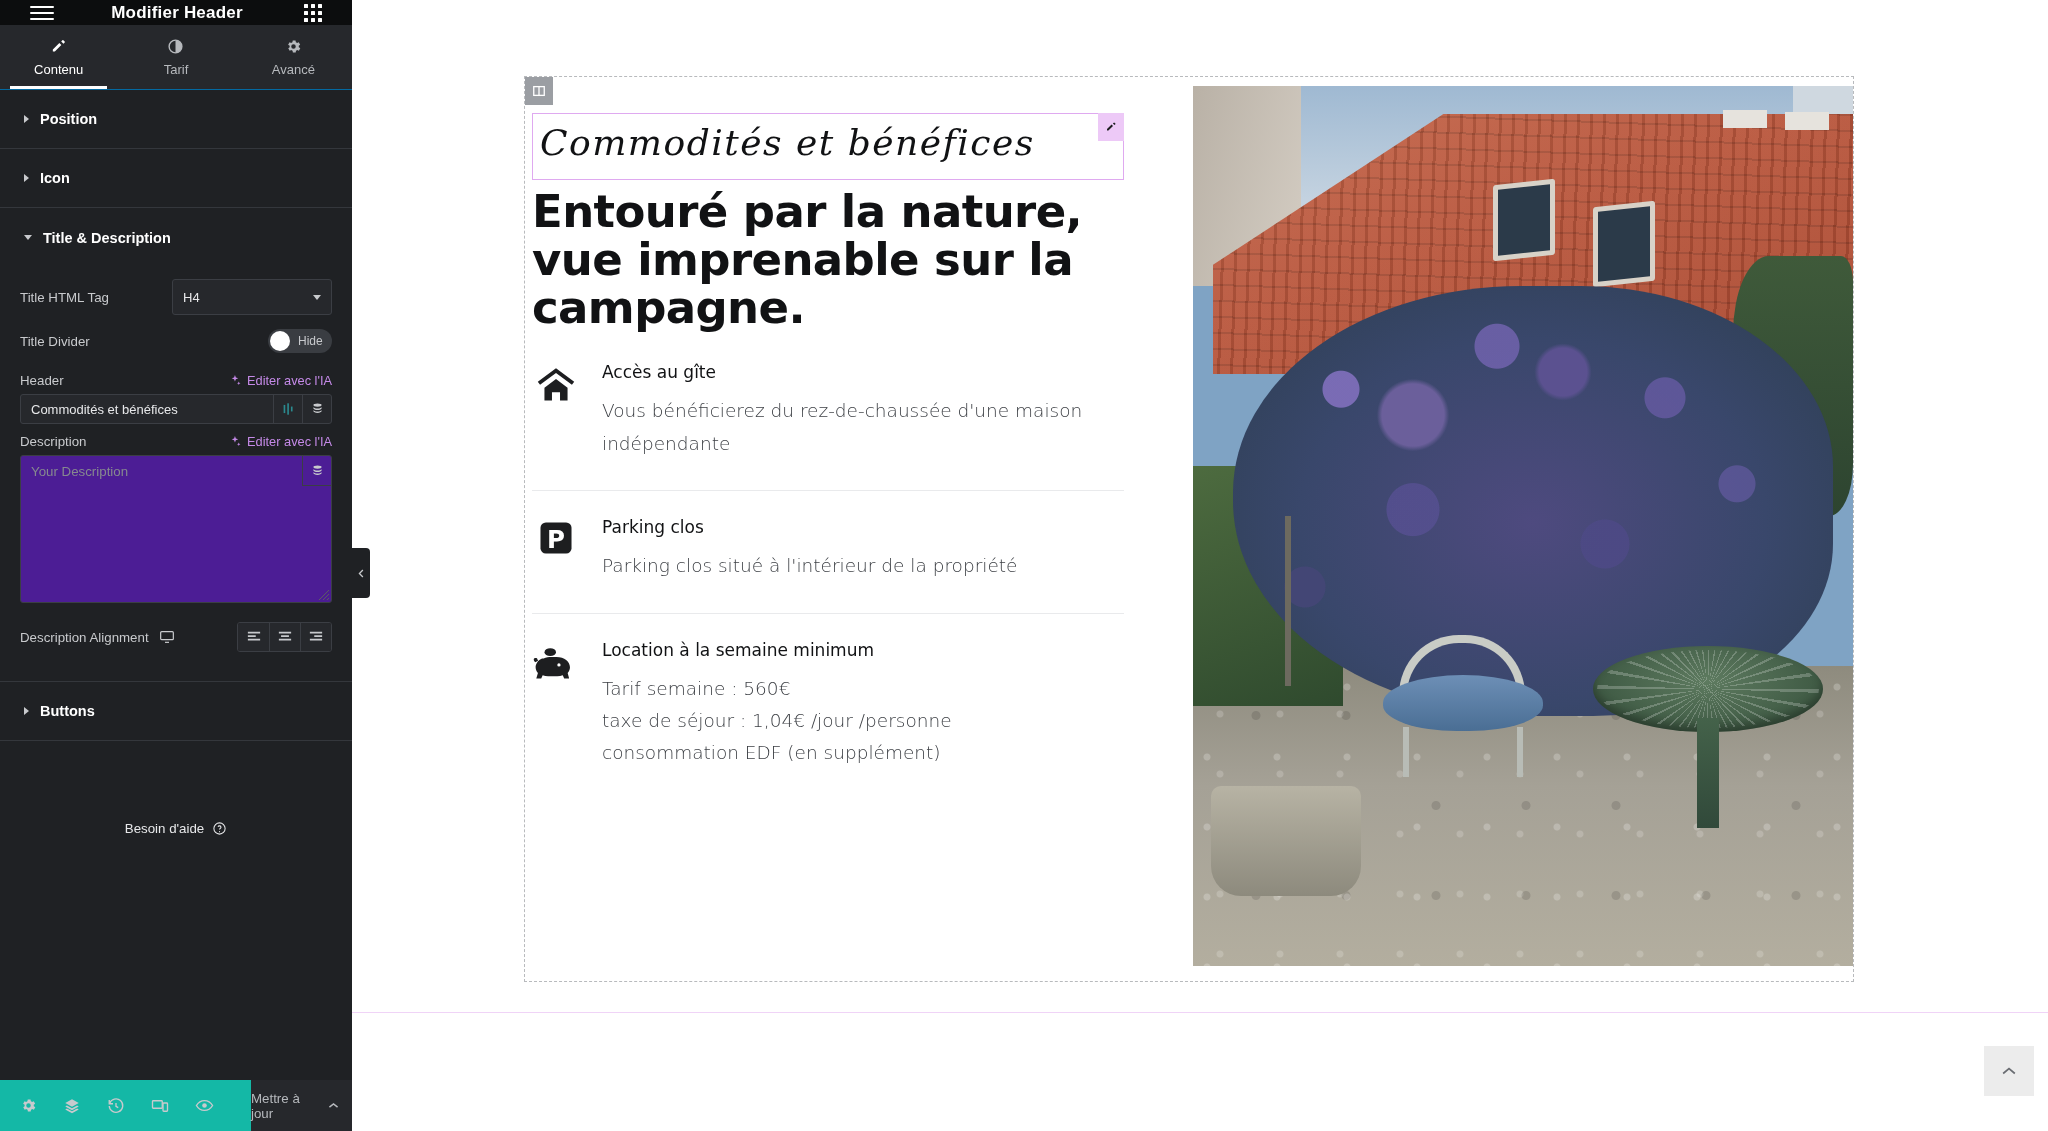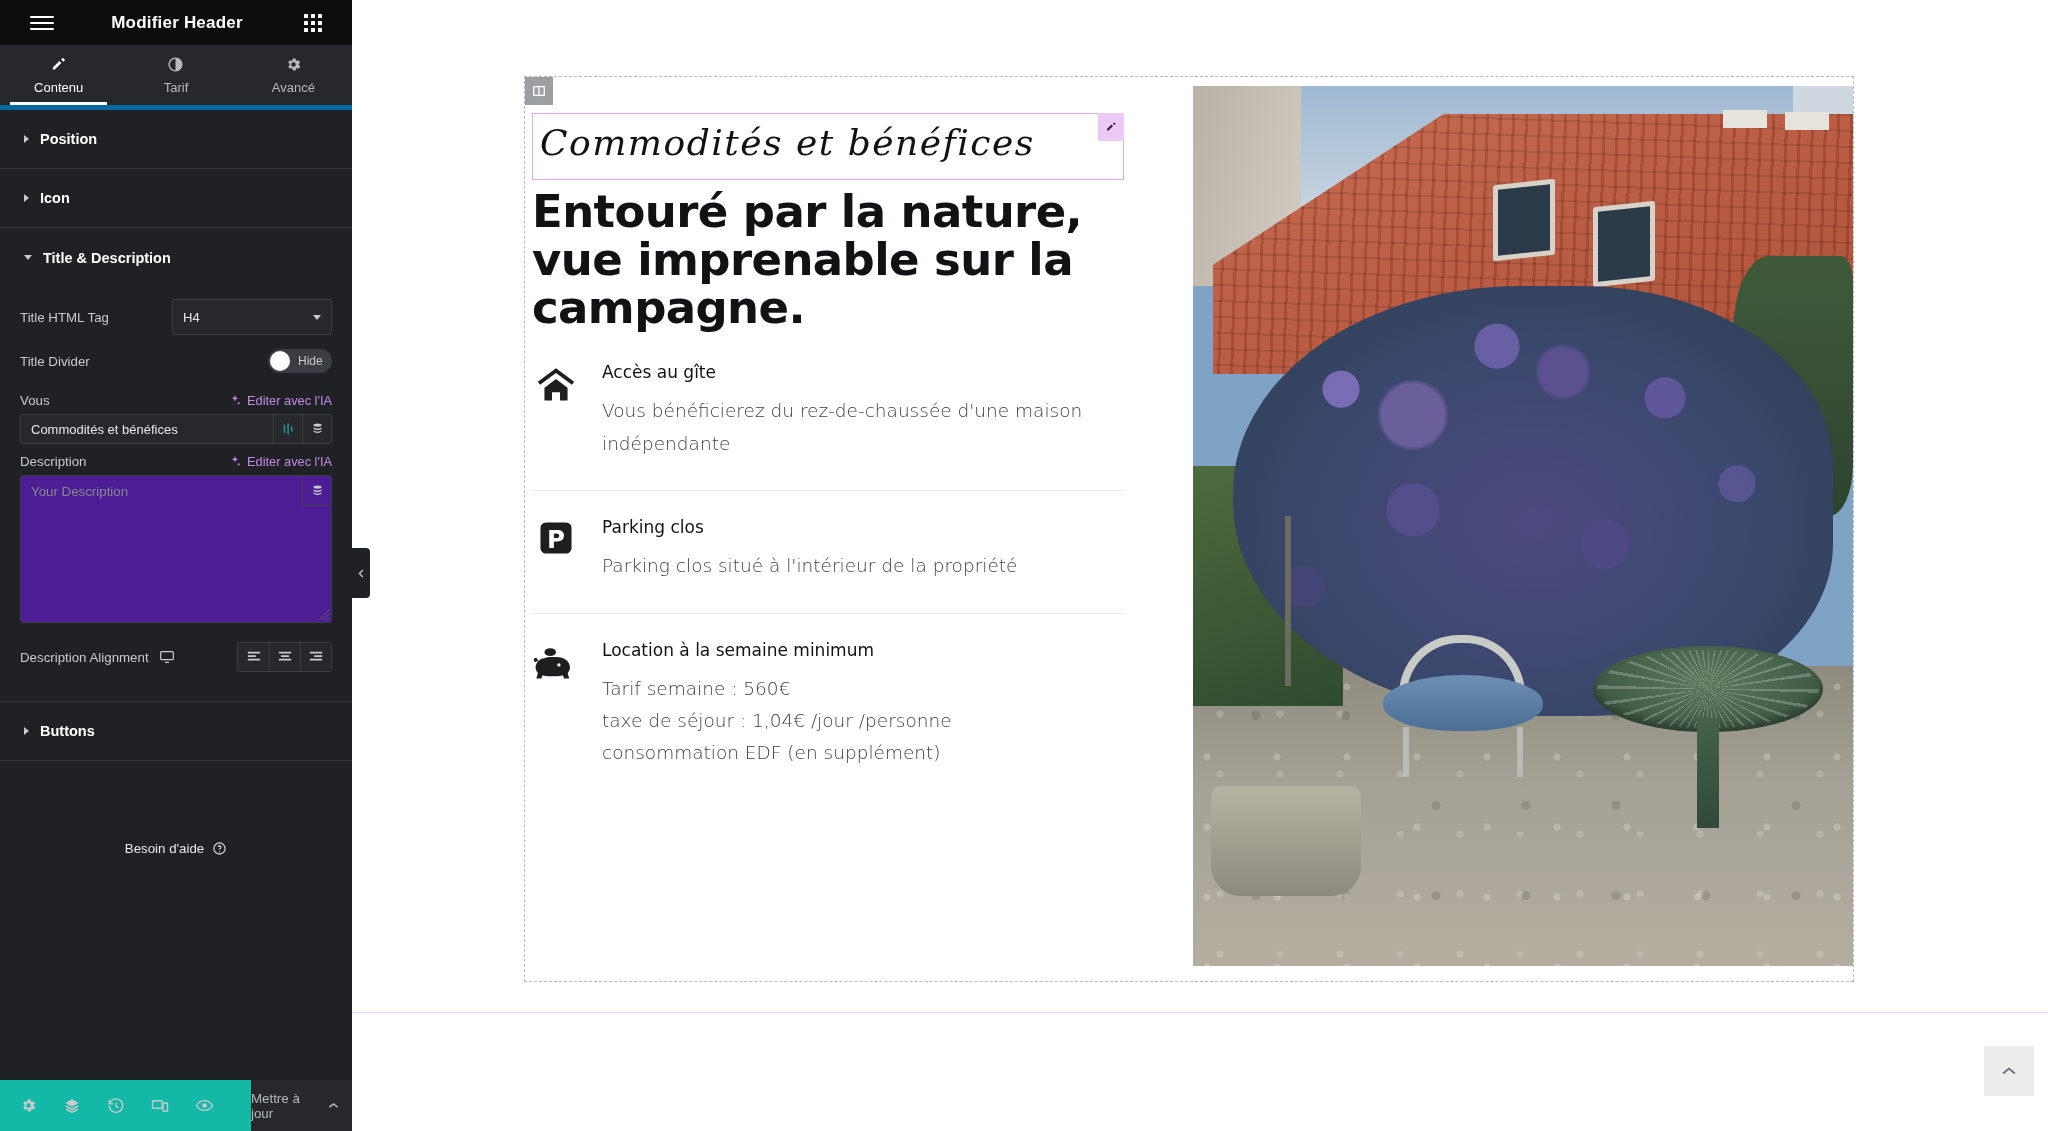--- a/index.html
+++ b/index.html
@@ -20,7 +20,7 @@
     flex: none;
   }
   .panel-header {
-    height: 45px; background: #0c0d0e;
+    height: 25px; background: #0c0d0e;
     display: flex; align-items: center; justify-content: space-between;
     padding: 0 30px; flex: none;
   }

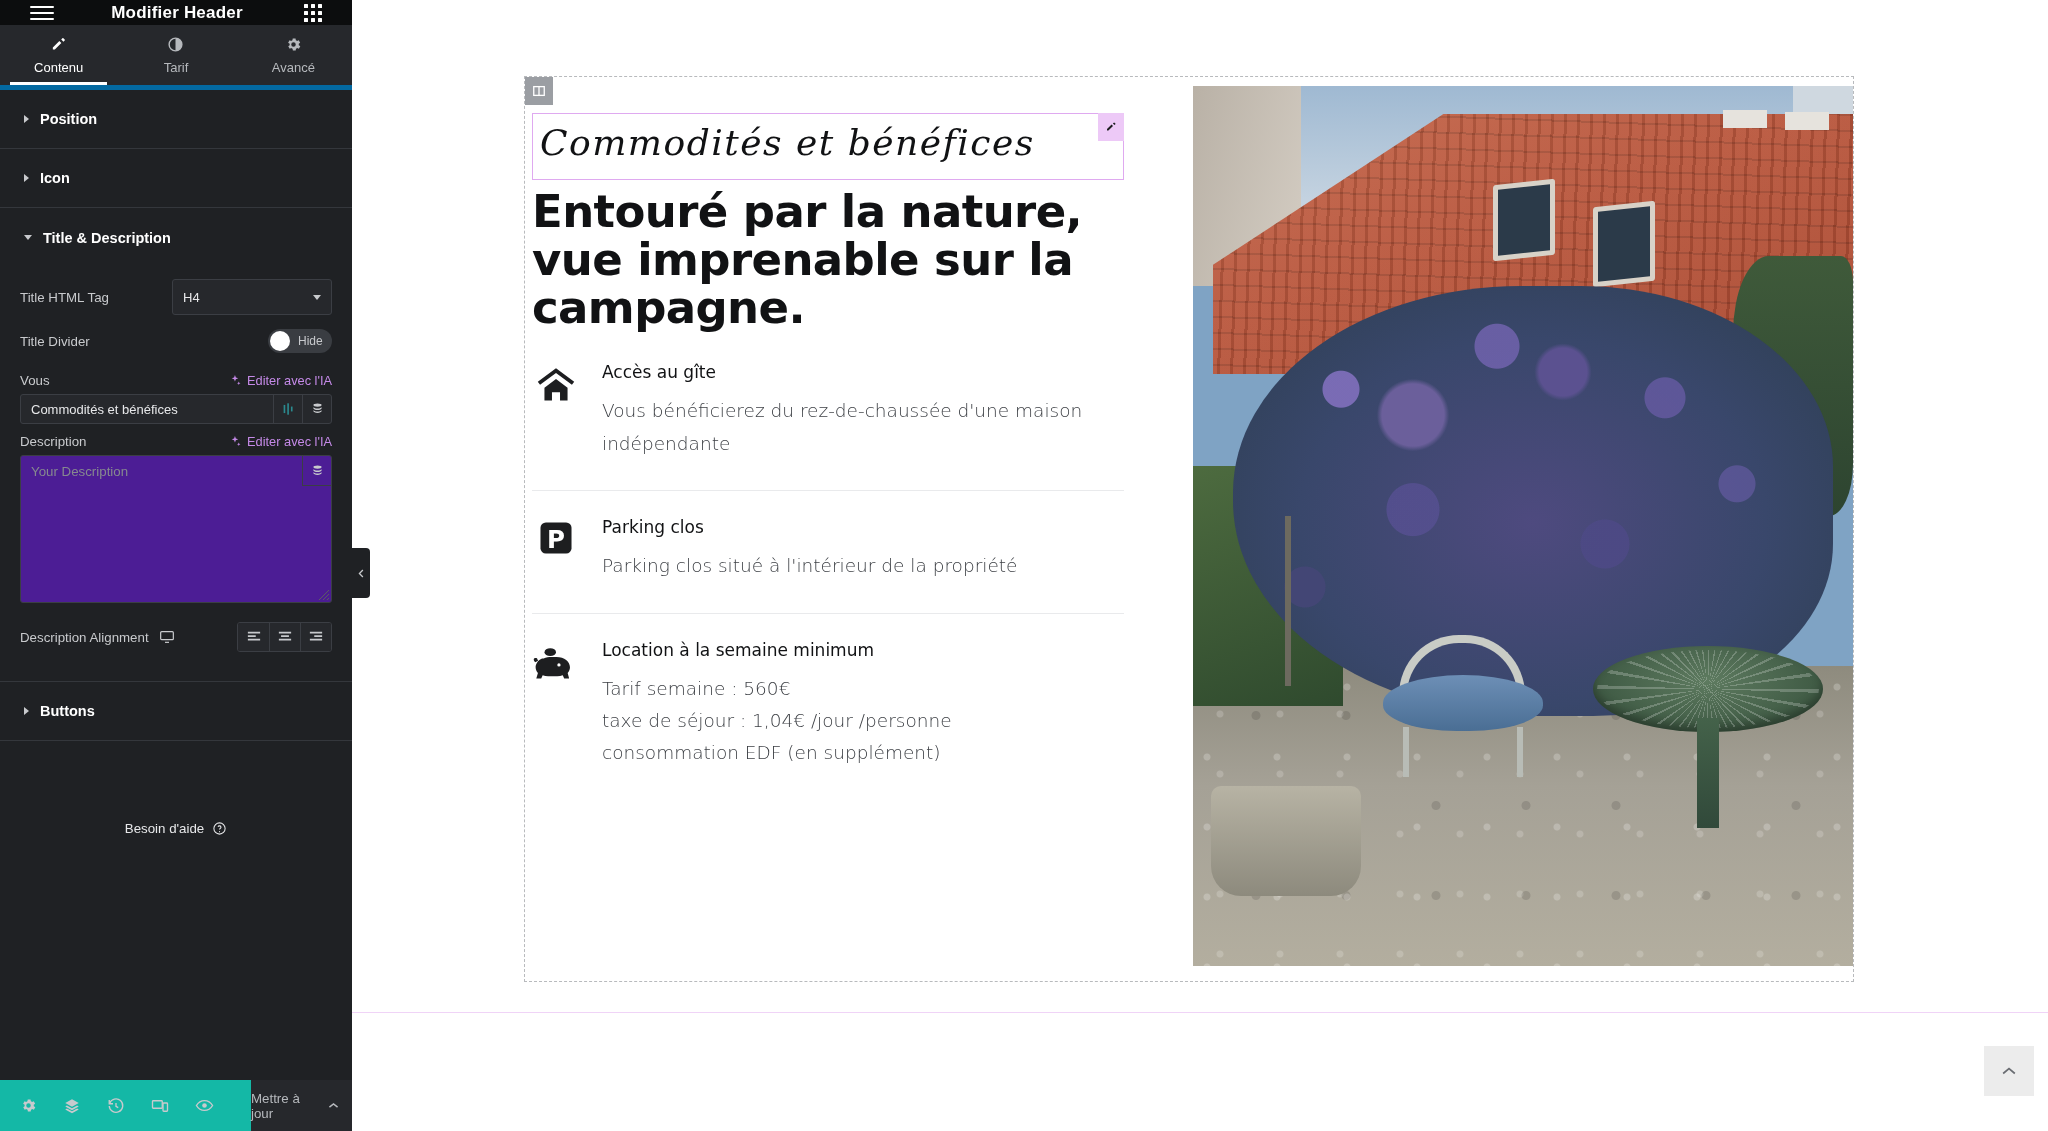--- a/index.html
+++ b/index.html
@@ -36,7 +36,7 @@
 
   .tabs {
     height: 65px; background: #26282c; display: flex; flex: none;
-    border-bottom: 5px solid #0369a1;
+    border-bottom: 1px solid #0369a1;
   }
   .tab {
     flex: 1; display: flex; flex-direction: column; align-items: center;

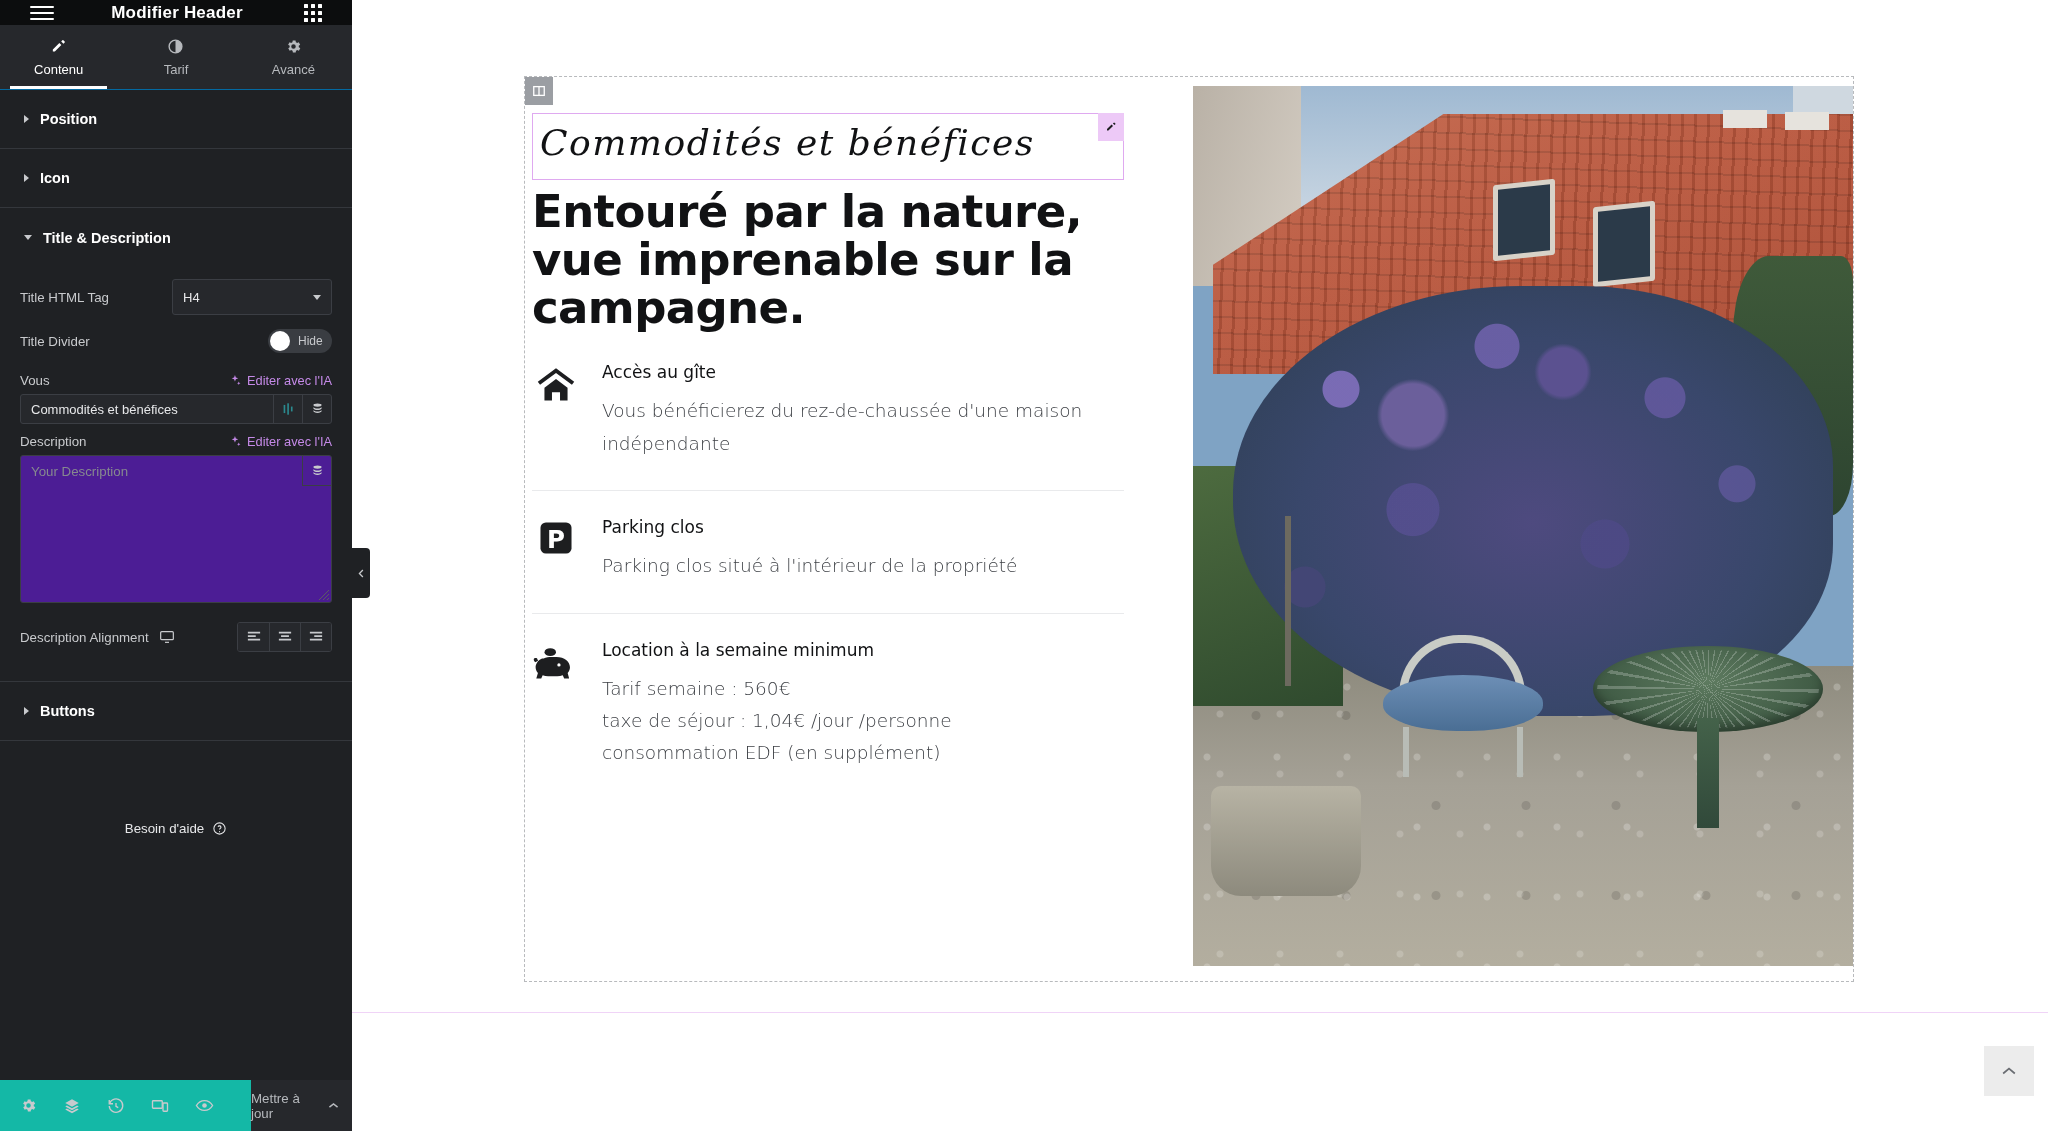--- a/index.html
+++ b/index.html
@@ -335,7 +335,7 @@
         </div>
 
         <div class="field-head">
-          <span class="ctrl-label-sm">Vous</span>
+          <span class="ctrl-label-sm">Header</span>
           <span class="ai-link">
             <svg width="13" height="13" viewBox="0 0 24 24" fill="#c58ae8">
                 <path d="M11 2l1.6 4.4L17 8l-4.4 1.6L11 14l-1.6-4.4L5 8l4.4-1.6L11 2zM18 14l.9 2.3 2.3.9-2.3.9-.9 2.3-.9-2.3-2.3-.9 2.3-.9.9-2.3z"></path>

